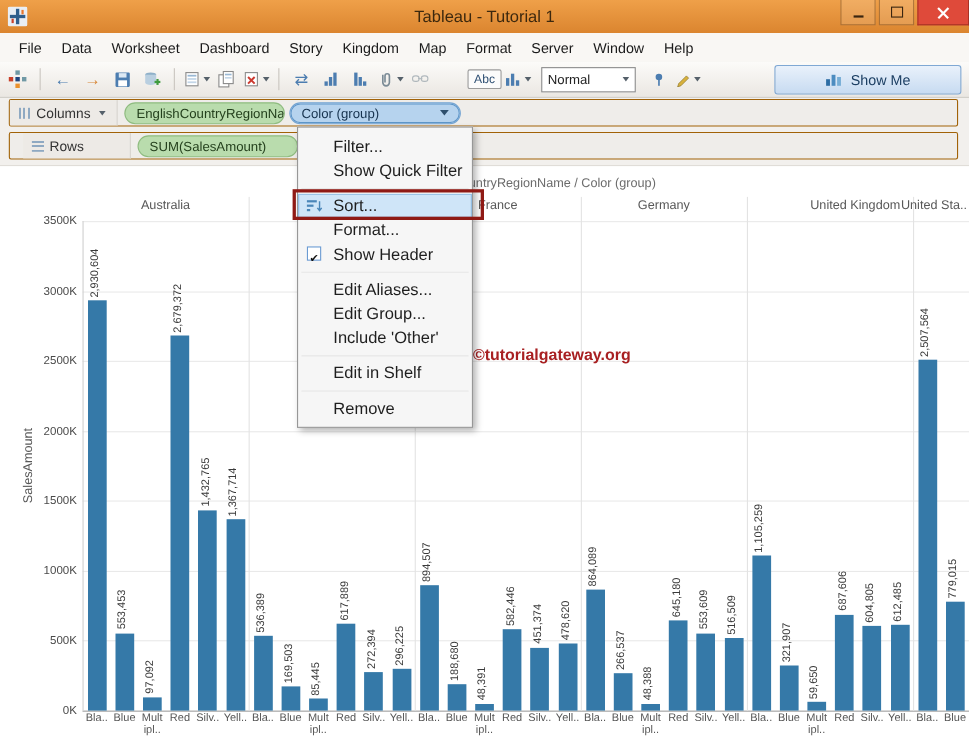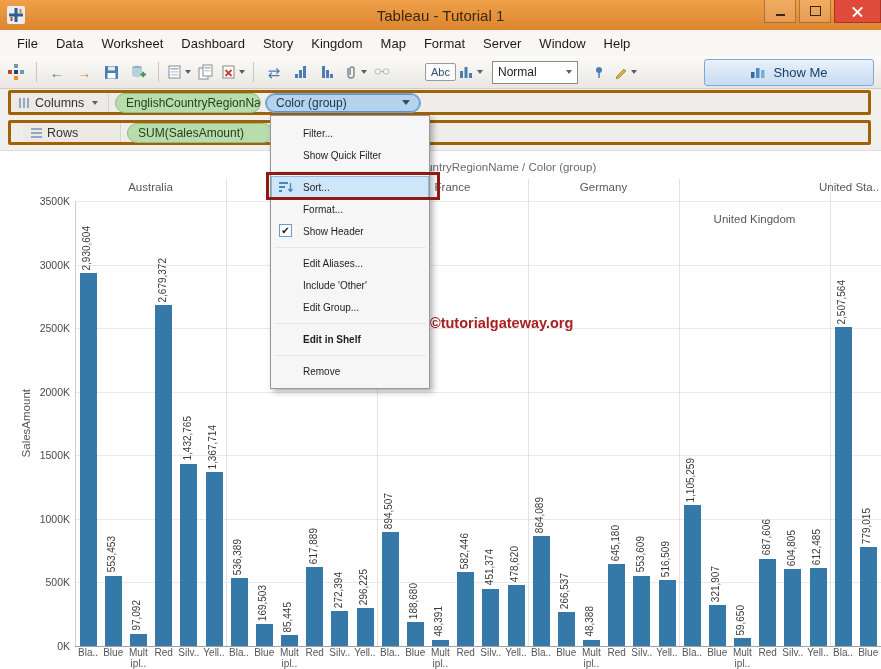--- a/index.html
+++ b/index.html
@@ -46,7 +46,7 @@
 
   
   .shelf-row{position:absolute;left:8px;width:863px;height:25px;background:#efedea;
-    border:3px solid #a16207;border-radius:2px;display:flex;align-items:center;box-sizing:border-box;}
+    border:1px solid #a16207;border-radius:2px;display:flex;align-items:center;box-sizing:border-box;}
   .shelf-head{width:98px;height:100%;display:flex;align-items:center;gap:5px;padding-left:8px;
     border-right:1px solid #d7d4cf;font-size:12.5px;color:#333;background:#edeae6;box-sizing:border-box;}
   .cols-ic{width:11px;height:10px;background:repeating-linear-gradient(90deg,#8fa9c2 0 2px,transparent 2px 4px);}

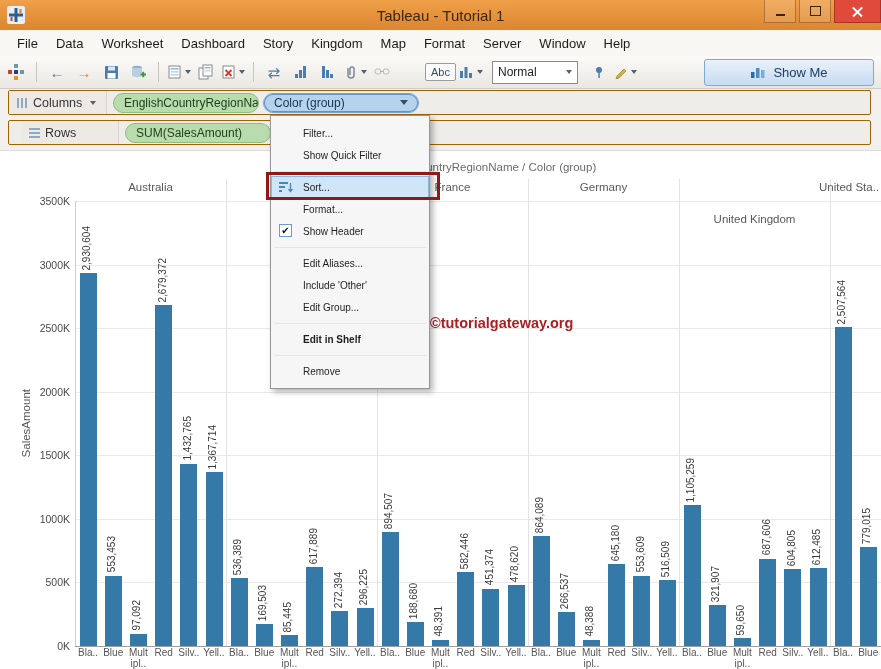--- a/index.html
+++ b/index.html
@@ -85,7 +85,7 @@
   .ctxmenu{position:absolute;left:270px;top:115px;width:160px;background:#f6f6f6;
     border:1px solid #979797;box-shadow:3px 3px 6px rgba(0,0,0,.3);z-index:40;
     padding:6px 0;box-sizing:border-box;}
-  .mi{height:22px;display:flex;align-items:center;padding-left:32px;font-size:10px;
+  .mi{height:22px;display:flex;align-items:center;padding-left:32px;font-size:15px;
     color:#1e1e1e;position:relative;box-sizing:border-box;}
   .mi.hl{background:#cfe5f8;box-shadow:0 0 0 1px #8cb8e0 inset;}
   .mi.bold{font-weight:bold;}

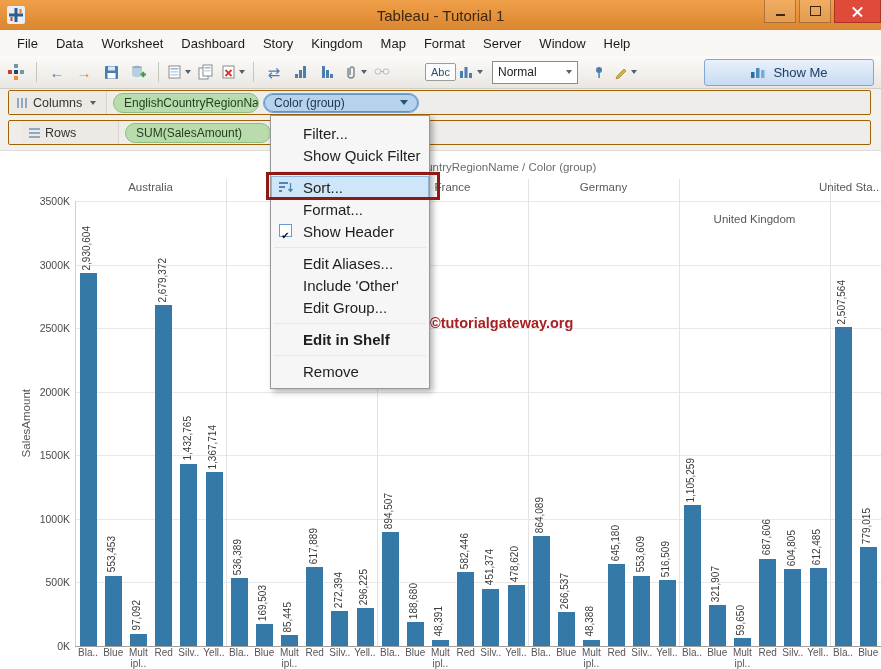--- a/index.html
+++ b/index.html
@@ -395,7 +395,7 @@
         <div class="vlabel" style="left: 660px; bottom: 92.6704px;">516,509</div>
         <div class="cat" style="left: 652px;">Yell..</div>
         <div class="pane-div" style="left: 679px; top: 28px; height: 467px;"></div>
-        <div class="pane-label" style="left: 679px; width: 151px; margin-top: 32px;">United Kingdom</div>
+        <div class="pane-label" style="left: 702px; width: 151px;">United Kingdom</div>
         <div class="bar" style="left: 683.5px; top: 354.474px; width: 17px; height: 140.526px; background: rgb(53, 121, 168);"></div>
         <div class="vlabel" style="left: 685px; bottom: 167.526px;">1,105,259</div>
         <div class="cat" style="left: 677px;">Bla..</div>

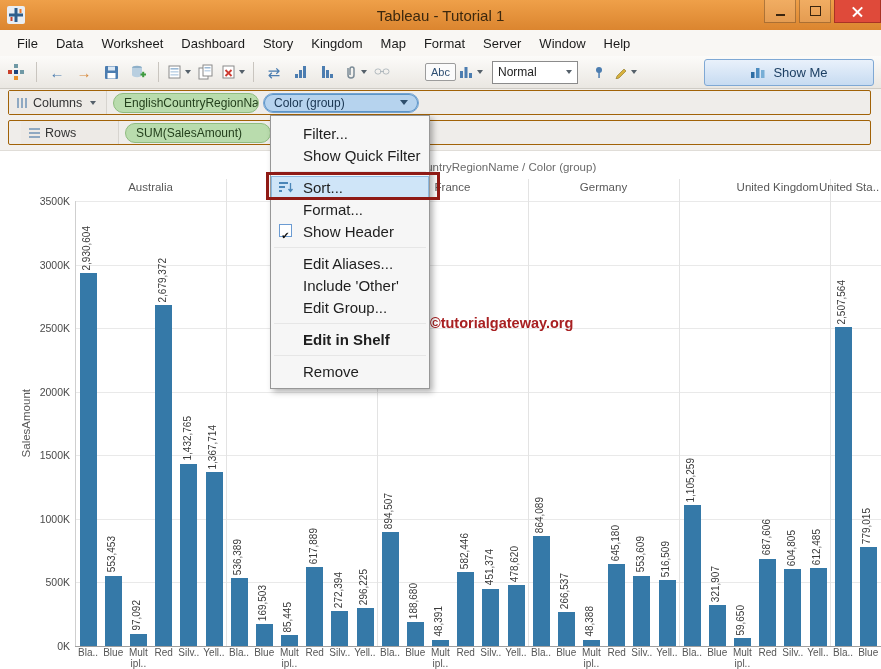--- a/index.html
+++ b/index.html
@@ -456,10 +456,10 @@
         <span>Edit Aliases...</span>
       </div>
       <div class="mi">
+        <span>Edit Group...</span>
+      </div>
+      <div class="mi">
         <span>Include 'Other'</span>
-      </div>
-      <div class="mi">
-        <span>Edit Group...</span>
       </div>
       <div class="mi-sep"></div>
       <div class="mi bold">

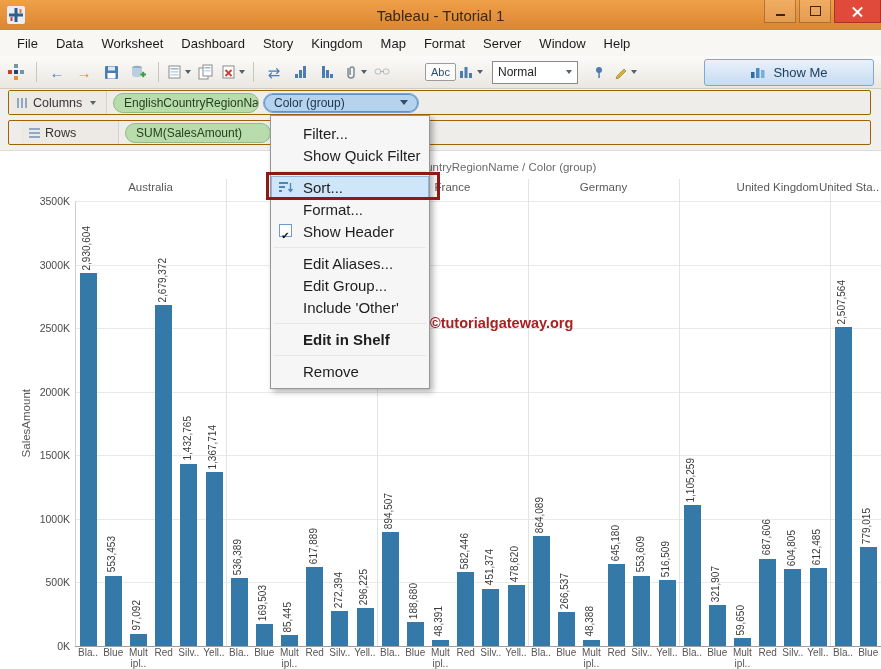--- a/index.html
+++ b/index.html
@@ -88,7 +88,7 @@
   .mi{height:22px;display:flex;align-items:center;padding-left:32px;font-size:15px;
     color:#1e1e1e;position:relative;box-sizing:border-box;}
   .mi.hl{background:#cfe5f8;box-shadow:0 0 0 1px #8cb8e0 inset;}
-  .mi.bold{font-weight:bold;}
+  .mi.bold{font-weight:normal;}
   .mi-sep{height:10px;position:relative;}
   .mi-sep::after{content:"";position:absolute;left:3px;right:3px;top:50%;height:1px;background:#e6e6e6;}
   .chk{position:absolute;left:8px;top:4px;width:13px;height:13px;background:#fff;

